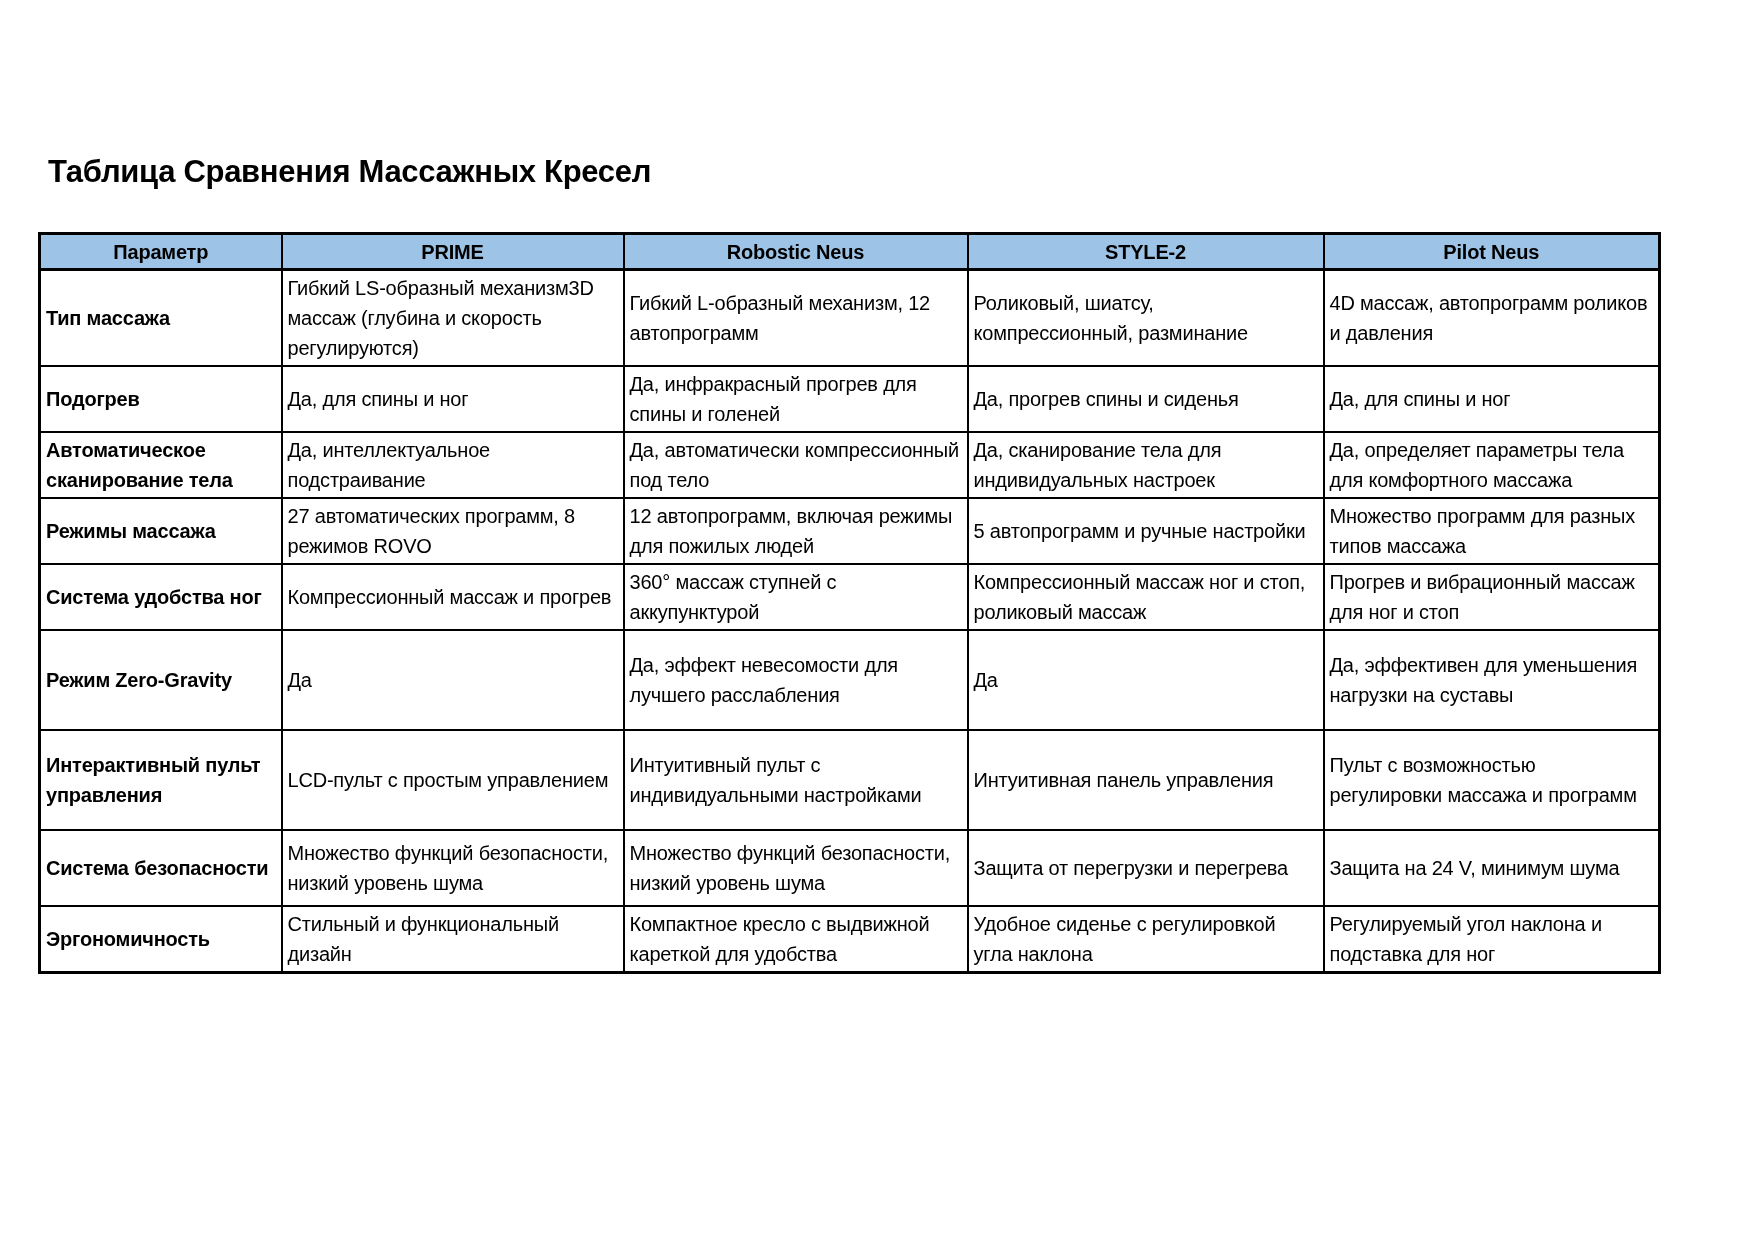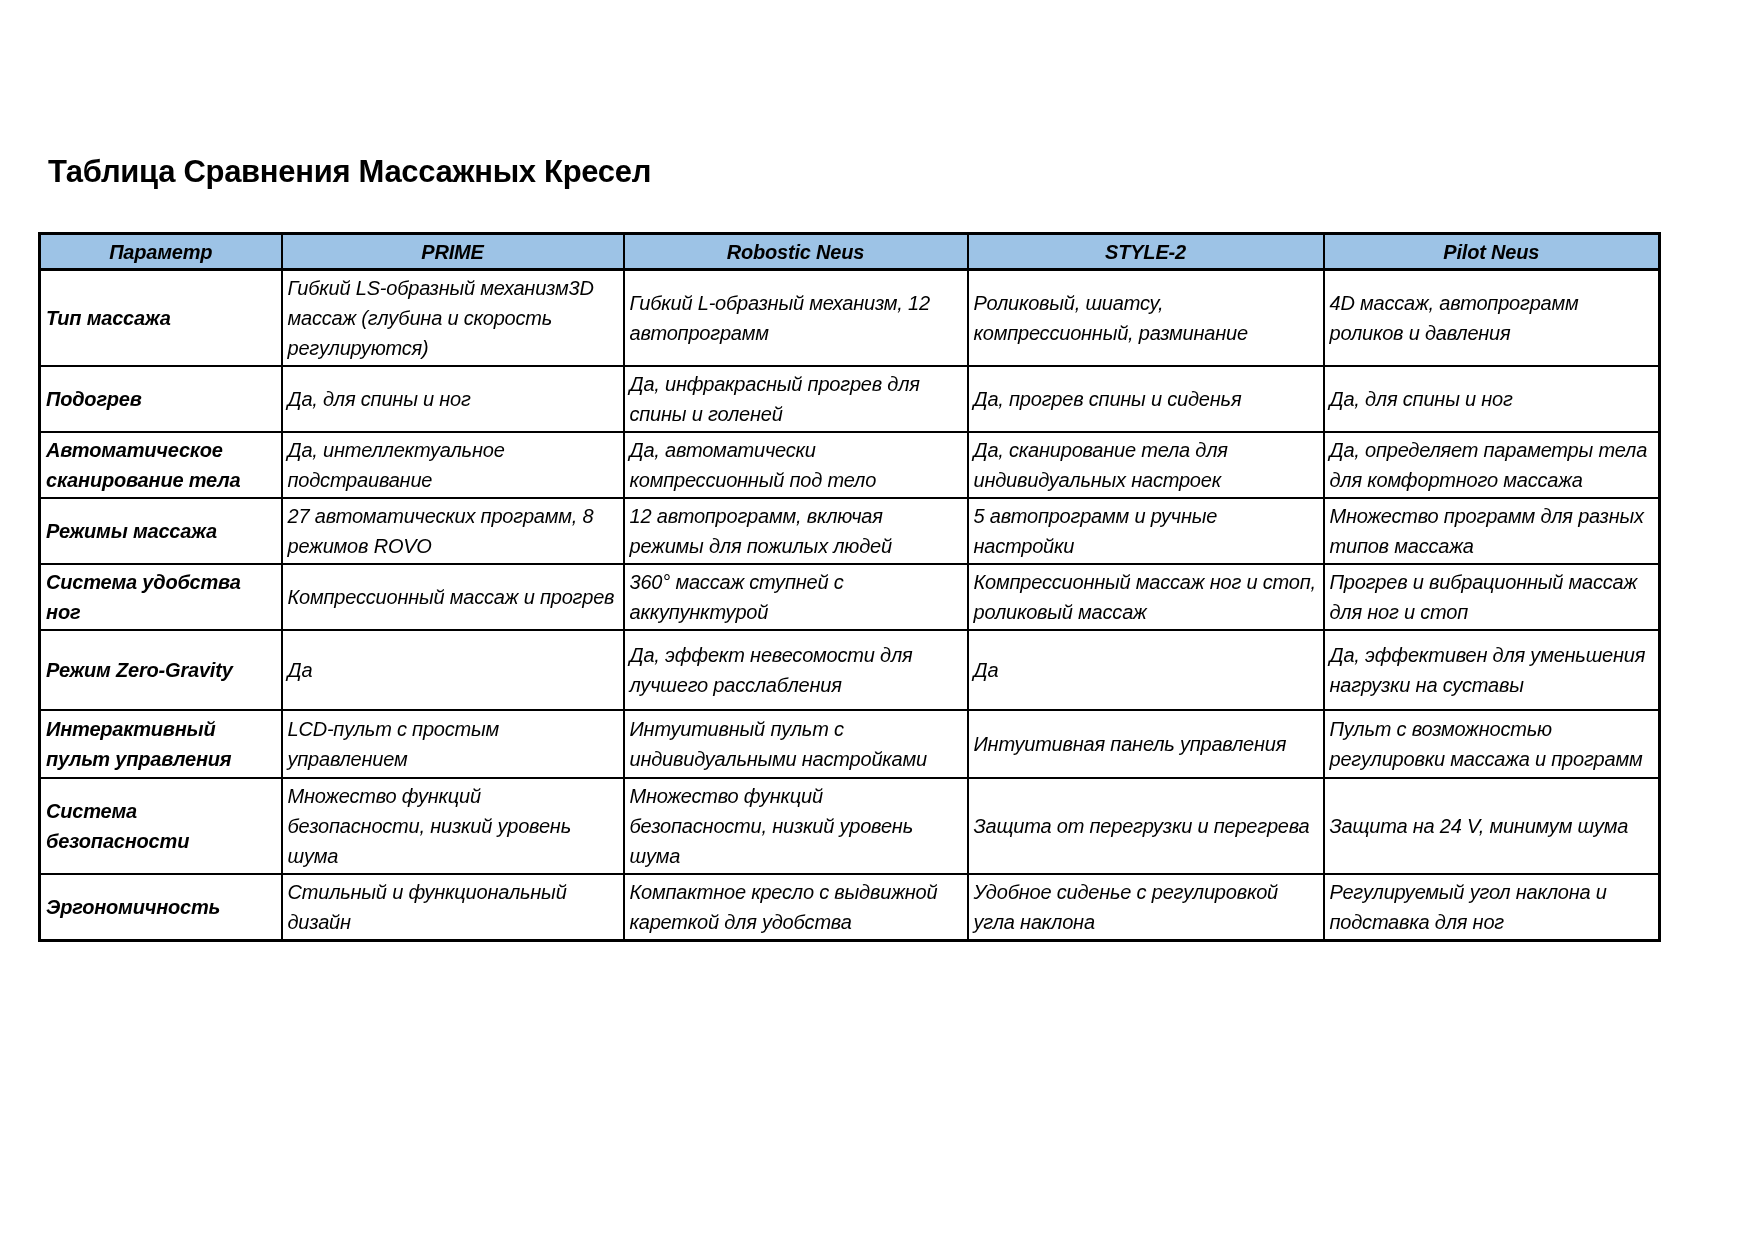--- a/index.html
+++ b/index.html
@@ -38,7 +38,6 @@
   table.cmp th, table.cmp td {
     border: 2px solid var(--border, #000);
     overflow: hidden;
-    font-style: italic;
   }
   table.cmp thead tr { height: 36px; }
   table.cmp th {

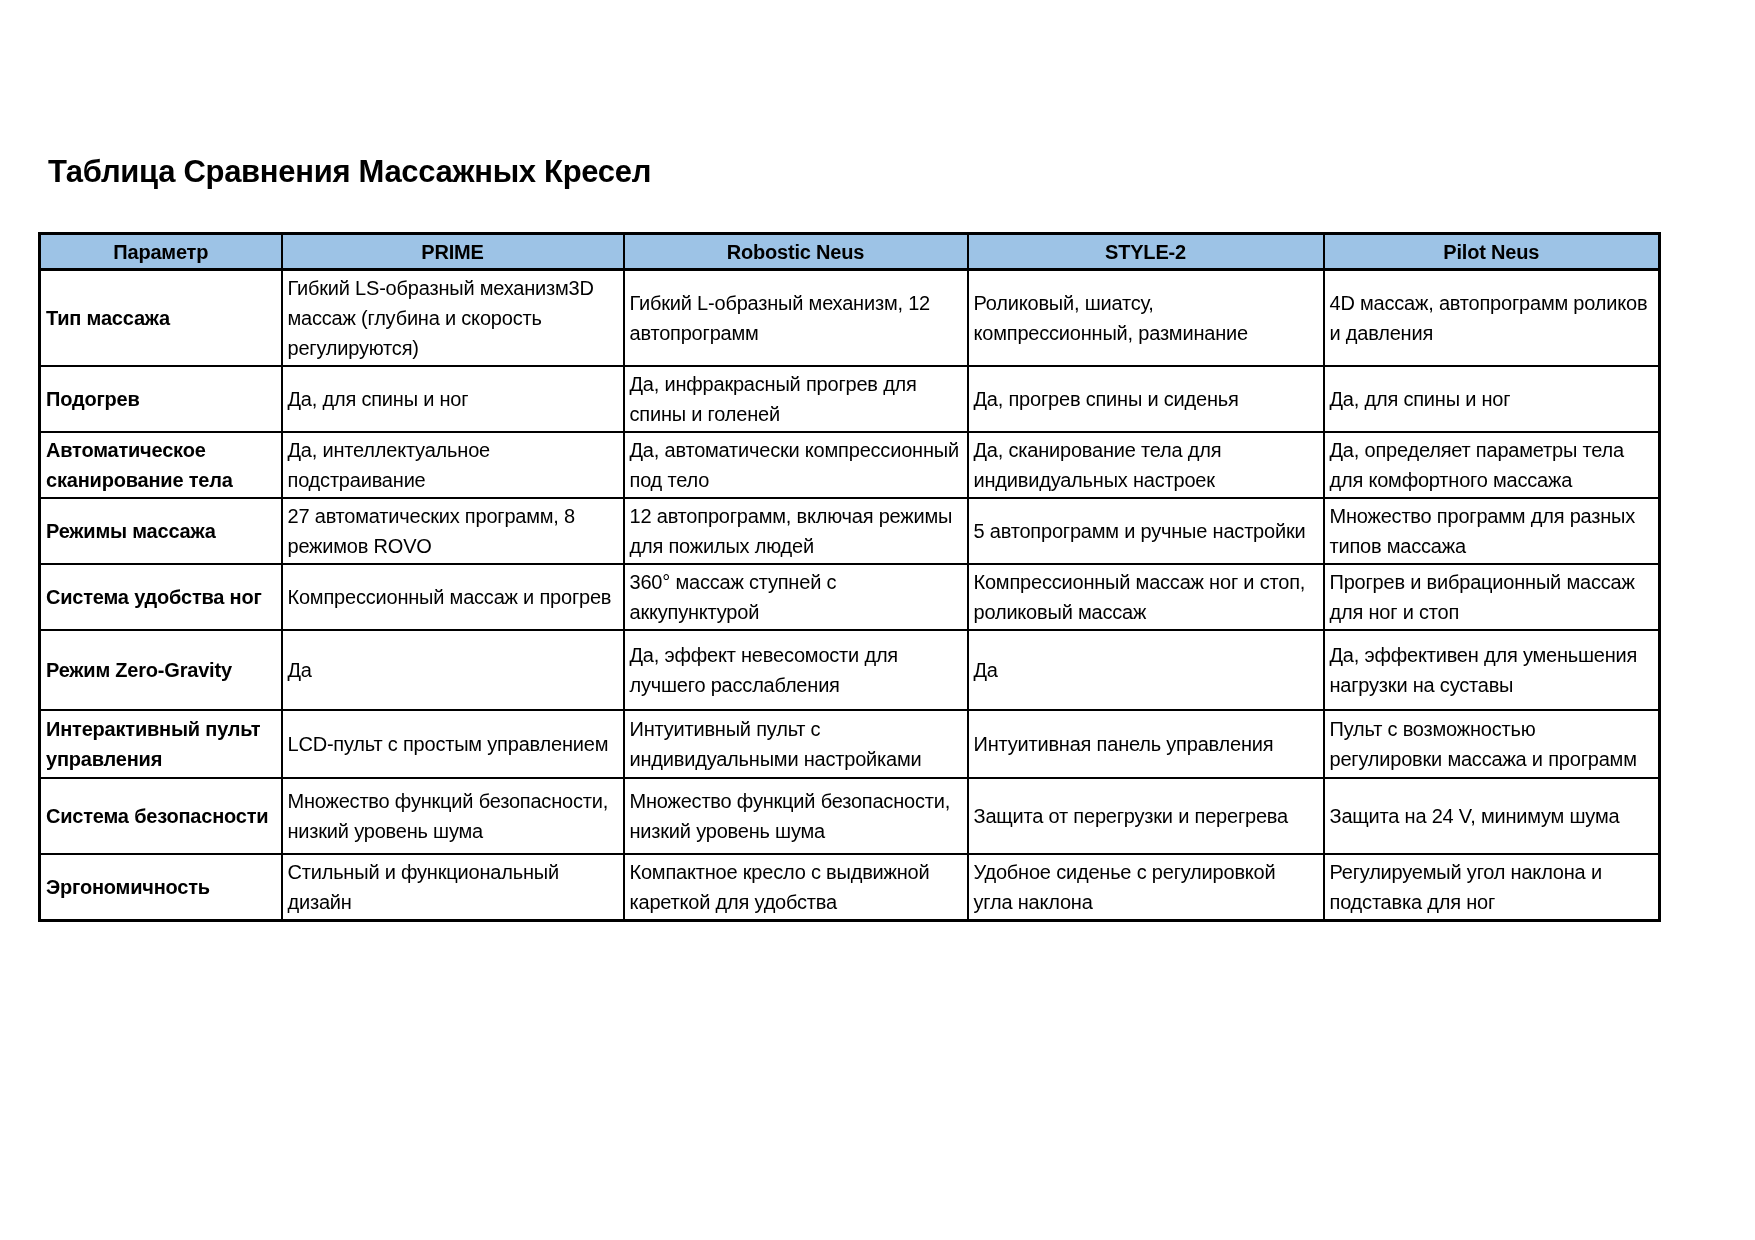--- a/index.html
+++ b/index.html
@@ -59,7 +59,7 @@
   tbody tr:nth-child(3)  { height: 65px; }
   tbody tr:nth-child(4)  { height: 65px; }
   tbody tr:nth-child(5)  { height: 65px; }
-  tbody tr:nth-child(6)  { height: 80px; }
+  tbody tr:nth-child(6)  { height: 100px; }
   tbody tr:nth-child(7)  { height: 68px; }
   tbody tr:nth-child(8)  { height: 76px; }
   tbody tr:nth-child(9)  { height: 65px; }

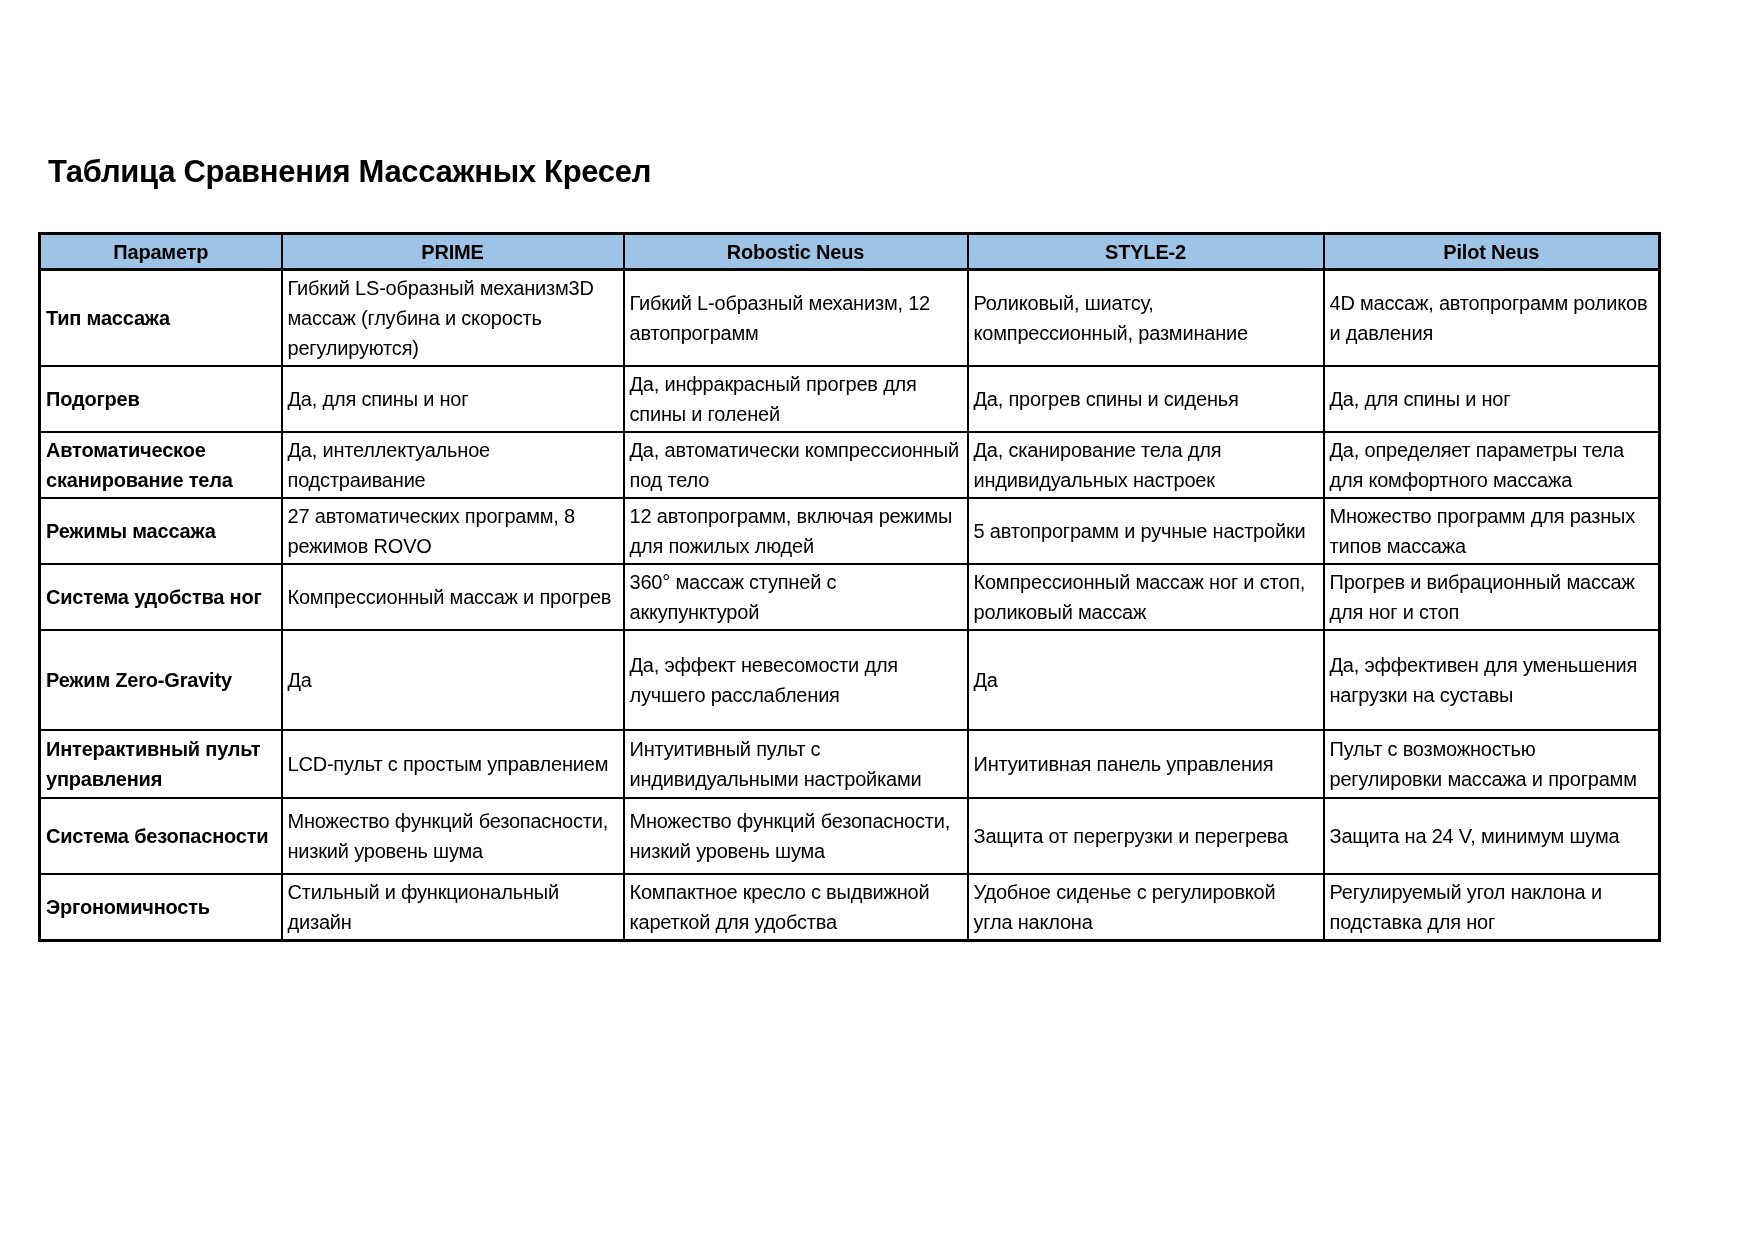--- a/index.html
+++ b/index.html
@@ -60,7 +60,7 @@
   tbody tr:nth-child(4)  { height: 65px; }
   tbody tr:nth-child(5)  { height: 65px; }
   tbody tr:nth-child(6)  { height: 100px; }
-  tbody tr:nth-child(7)  { height: 68px; }
+  tbody tr:nth-child(7)  { height: 100px; }
   tbody tr:nth-child(8)  { height: 76px; }
   tbody tr:nth-child(9)  { height: 65px; }
   tbody tr:nth-child(10) { height: 63px; }

